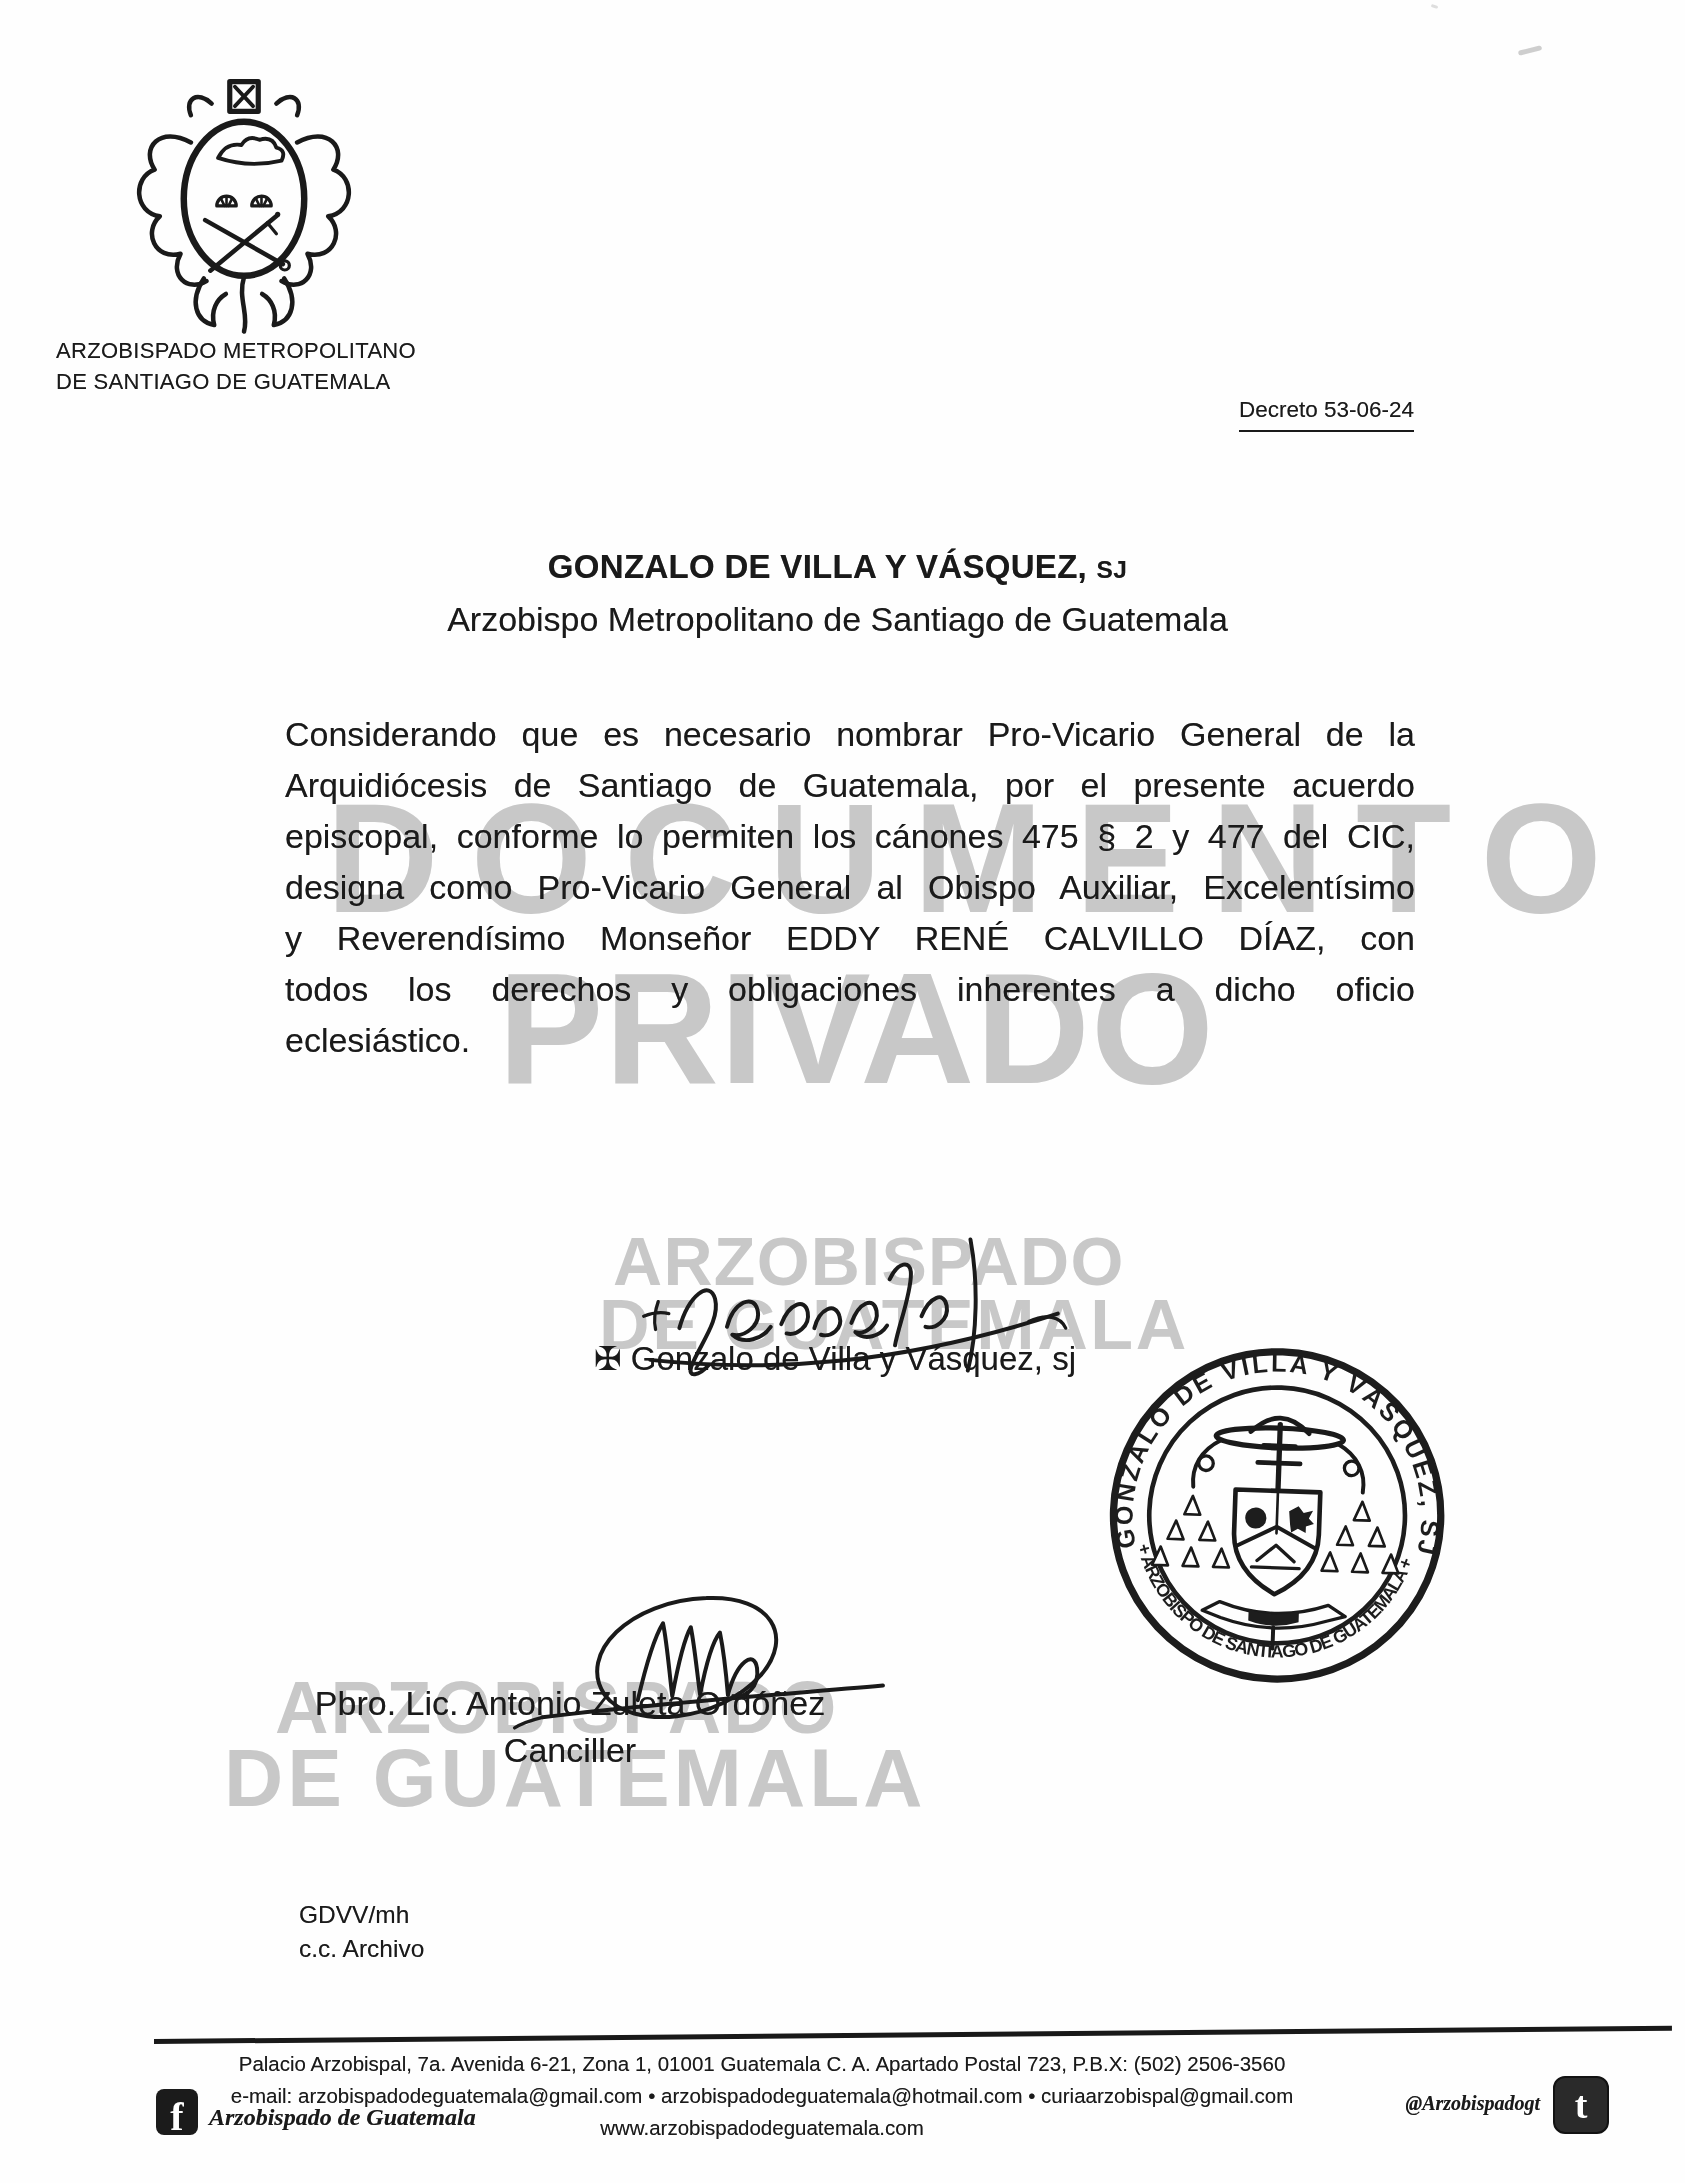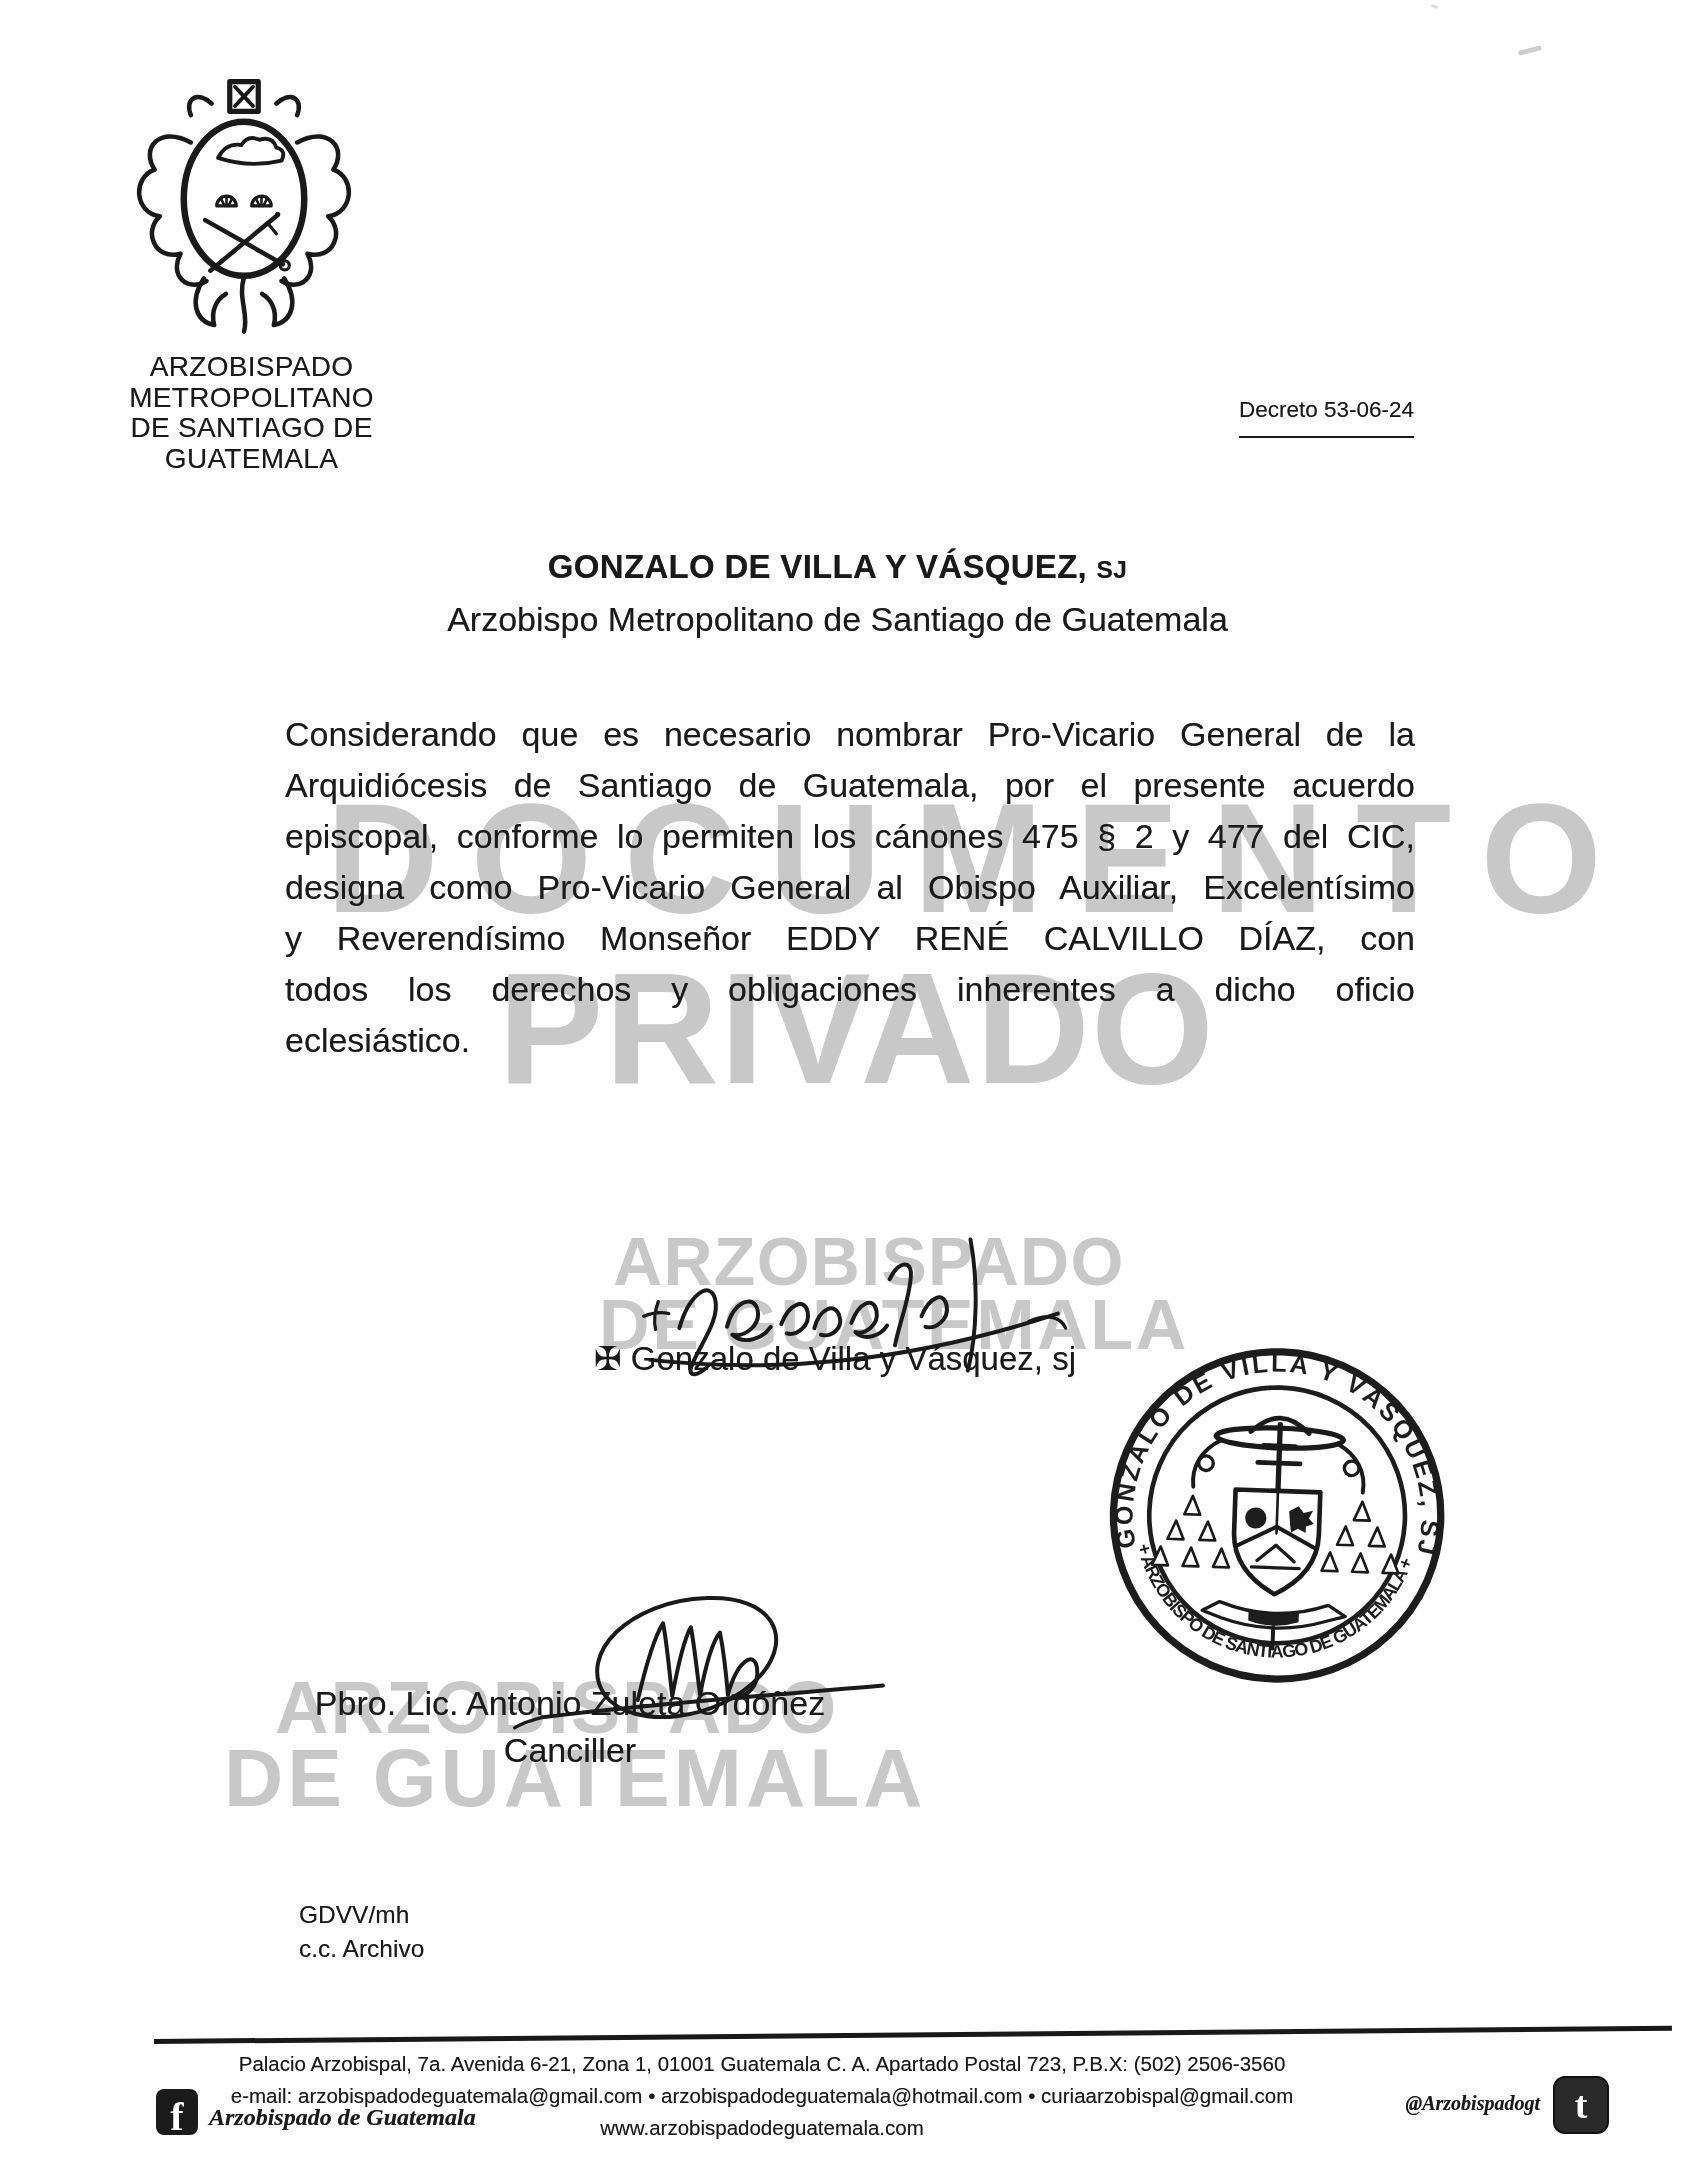--- a/index.html
+++ b/index.html
@@ -33,8 +33,8 @@
   
   #crest{left:113px; top:66px; width:262px; height:272px;}
   #org-block{
-    left:56px; top:352px; width:391px;
-    text-align:center; font-size:28px; line-height:30.5px; letter-spacing:0.3px;
+    left:56px; top:336px; width:391px;
+    font-size:22px; line-height:30.5px; letter-spacing:0.3px;
   }
   #decree{
     left:1217px; top:397px; width:219px; text-align:center;

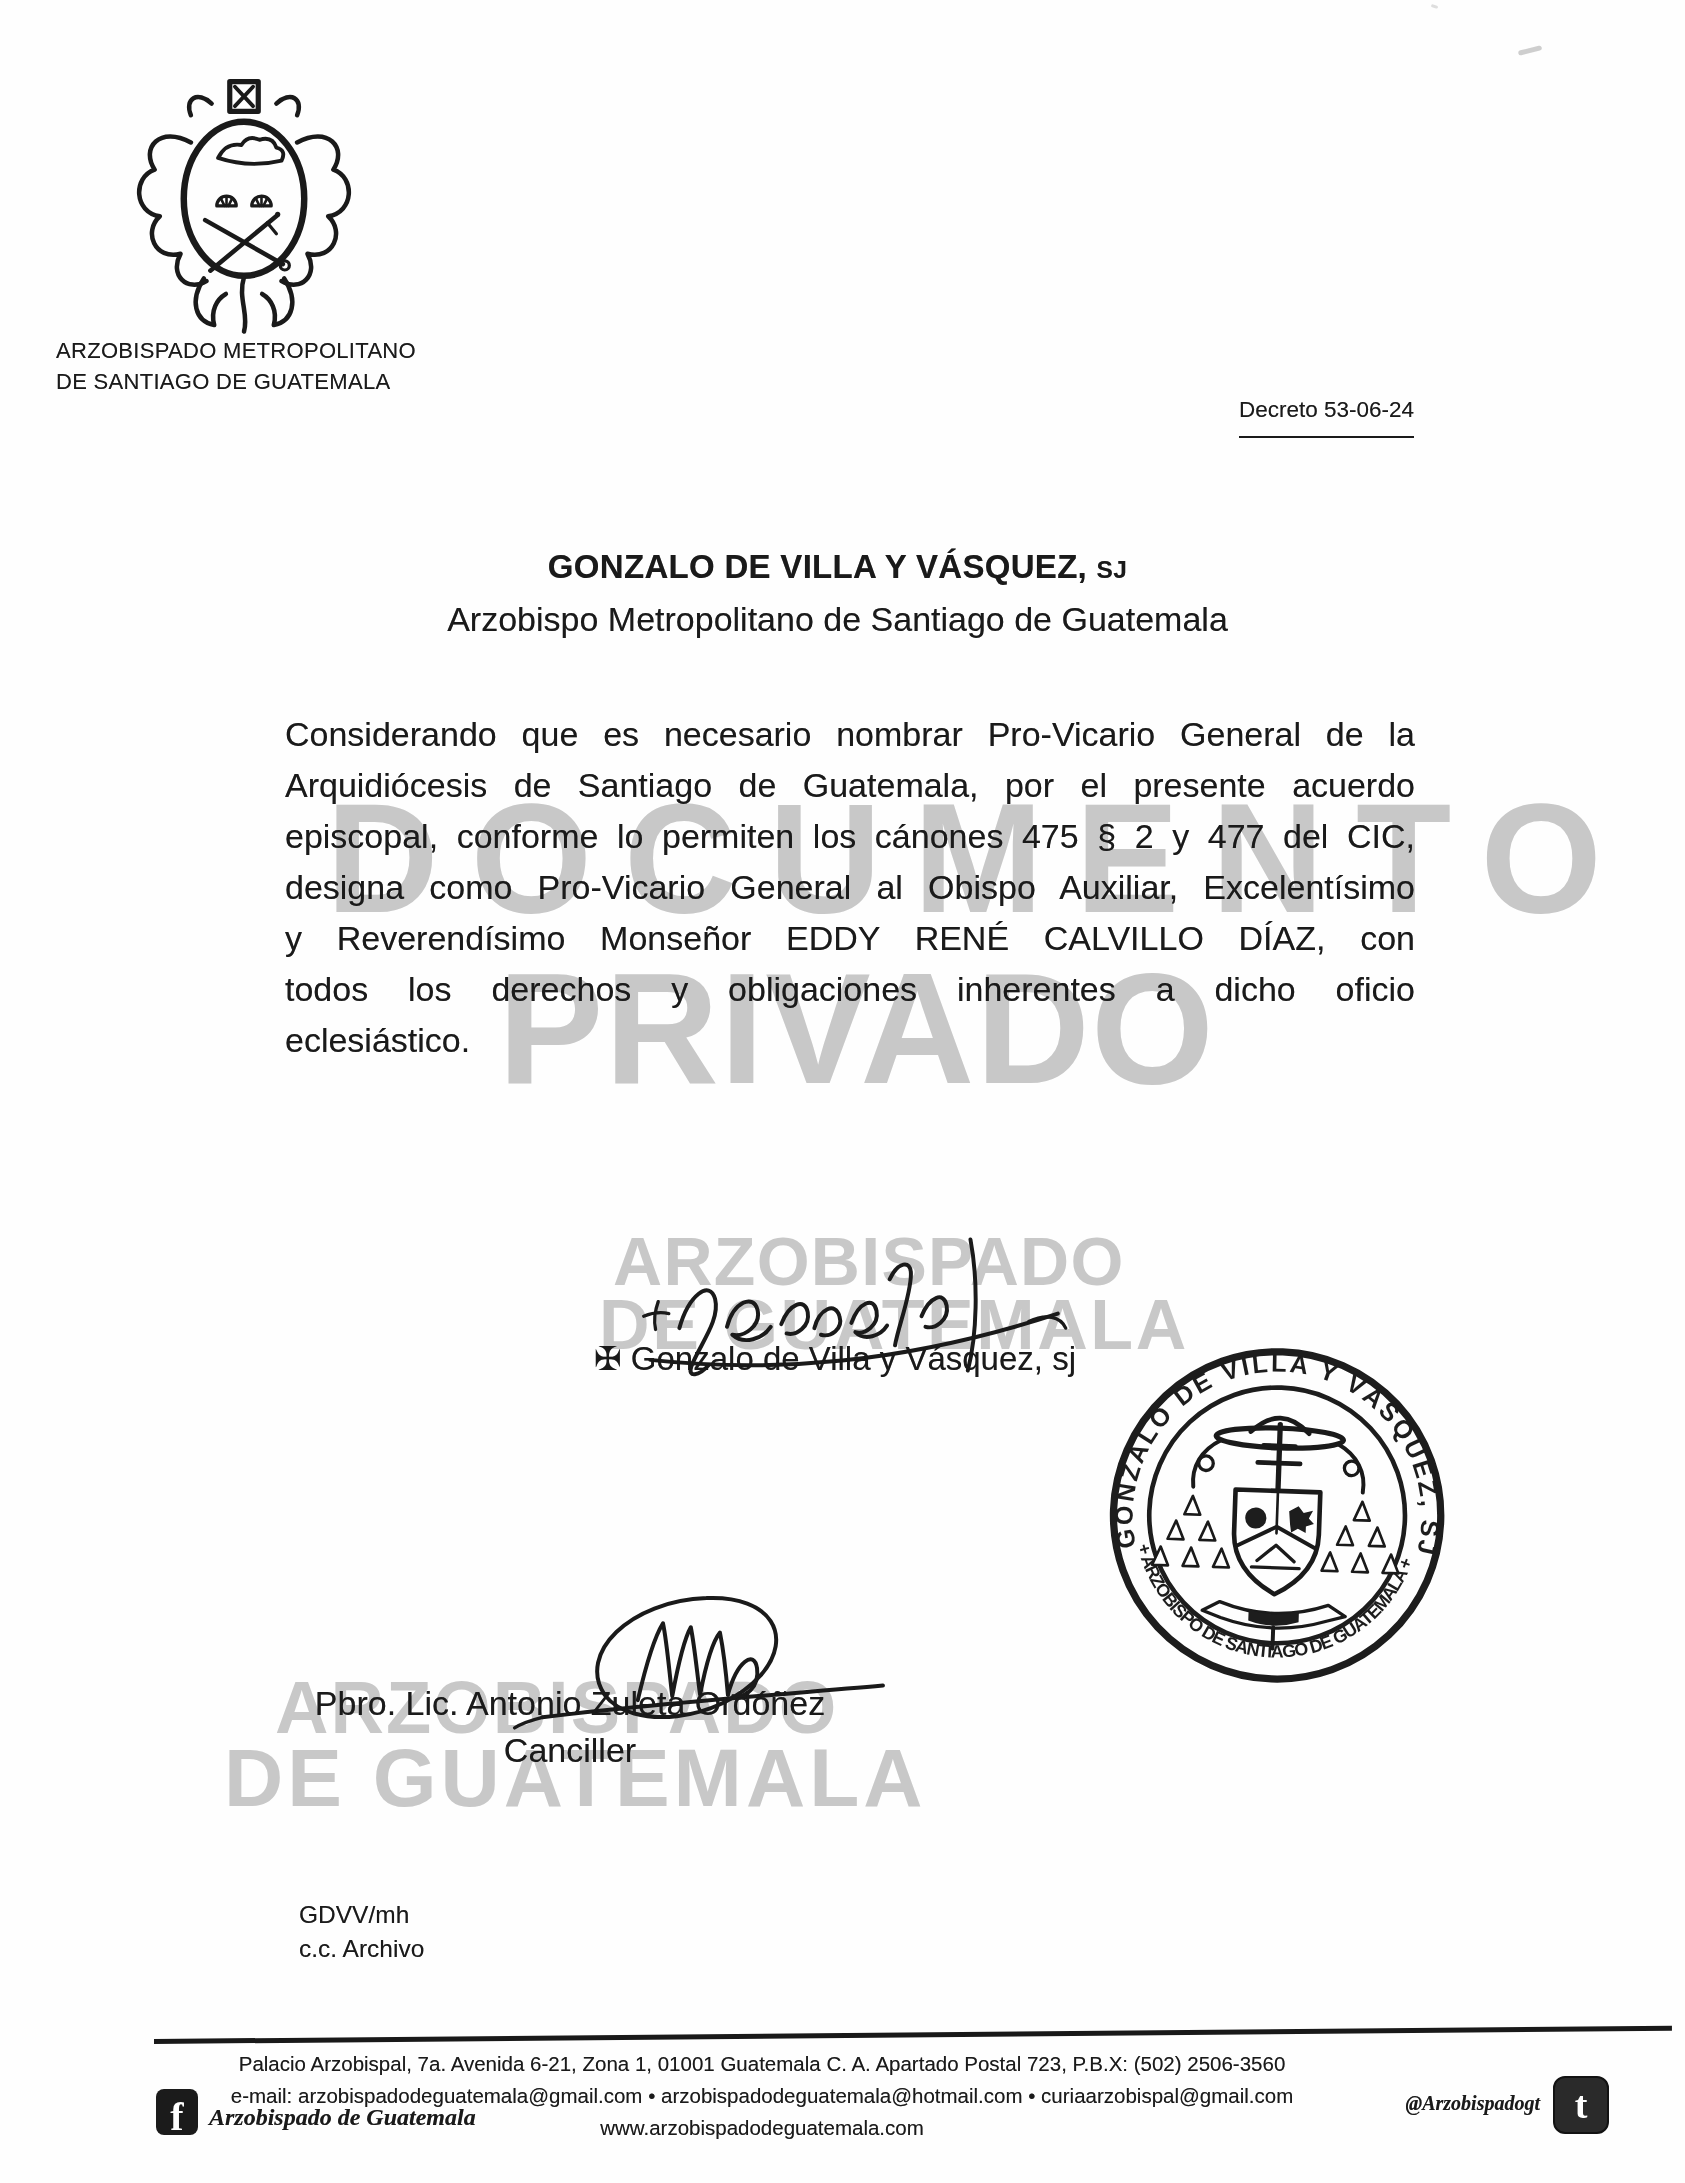--- a/index.html
+++ b/index.html
@@ -40,7 +40,7 @@
     left:1217px; top:397px; width:219px; text-align:center;
     font-size:22.5px;
   }
-  #decree .u{border-bottom:2px solid #1a1a1a; padding-bottom:14px;}
+  #decree .u{border-bottom:2px solid #1a1a1a; padding-bottom:8px;}
   
   #title-block{left:278px; top:543px; width:1119px; text-align:center;}
   #title-name{font-size:33px; font-weight:bold; line-height:48px; letter-spacing:0.3px;}

